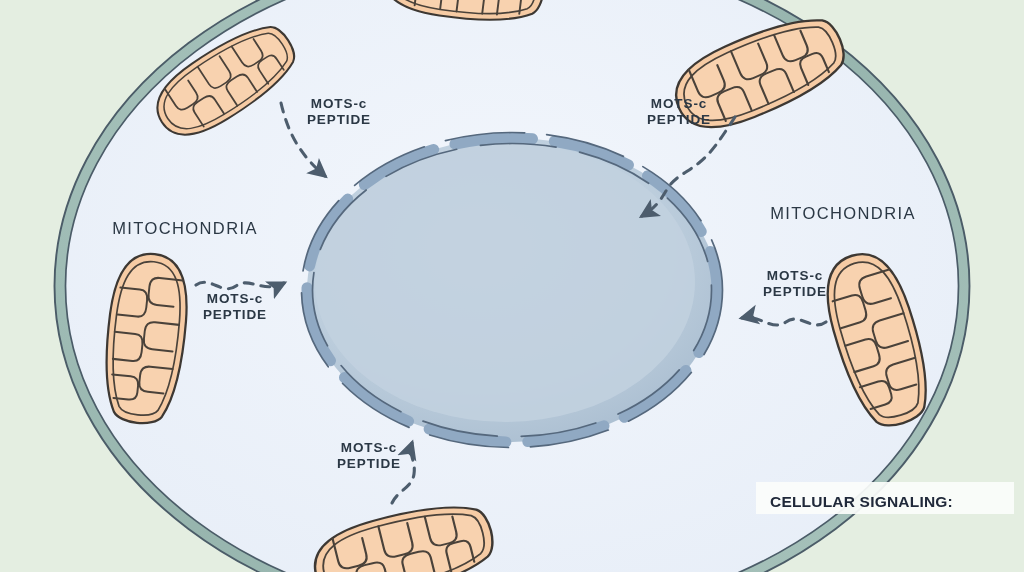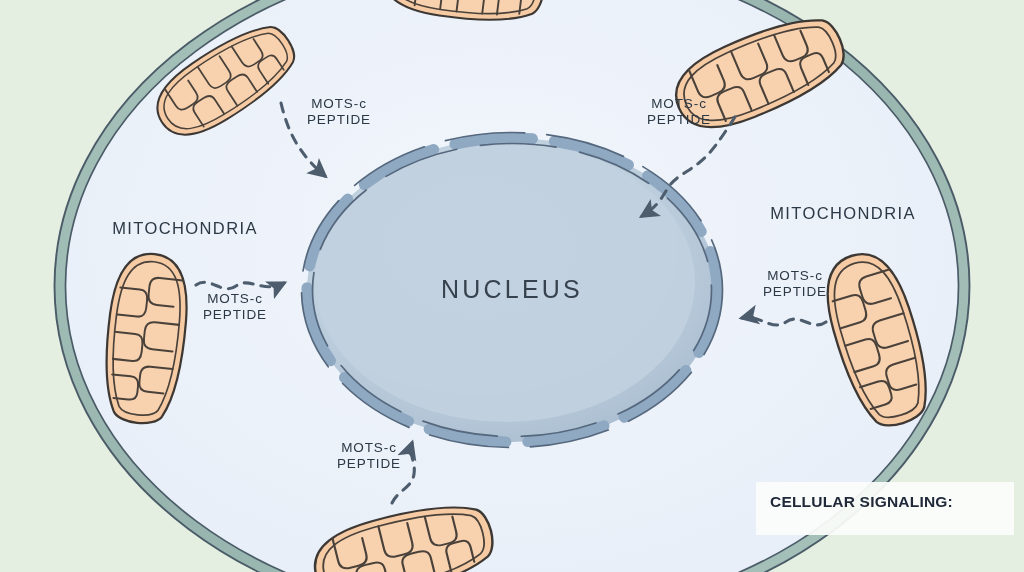--- a/index.html
+++ b/index.html
@@ -38,7 +38,7 @@
   .lbl-peptide {
     font-size: 13.5px;
     letter-spacing: 0.9px;
-    font-weight: 400;
+    font-weight: 700;
   }
   .lbl-nucleus {
     font-size: 25px;

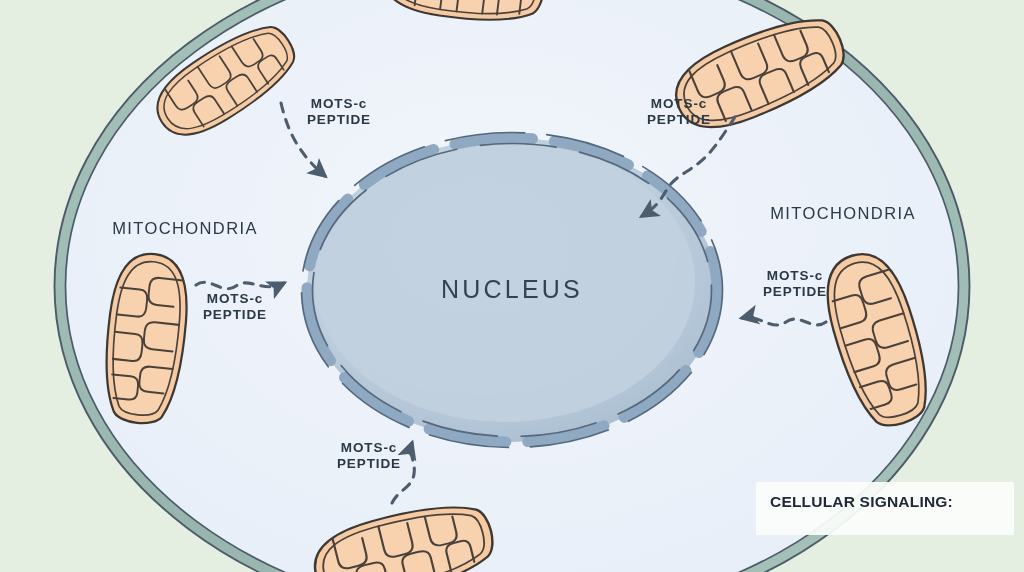--- a/index.html
+++ b/index.html
@@ -187,7 +187,6 @@
     </g>
   </svg>
 
-  <div class="lbl lbl-nucleus" style="left:512px; top:290px; transform:translate(-50%,-50%);">NUCLEUS</div>
 
   <div class="lbl lbl-organelle" style="left:185px; top:229px; transform:translate(-50%,-50%);">MITOCHONDRIA</div>
 

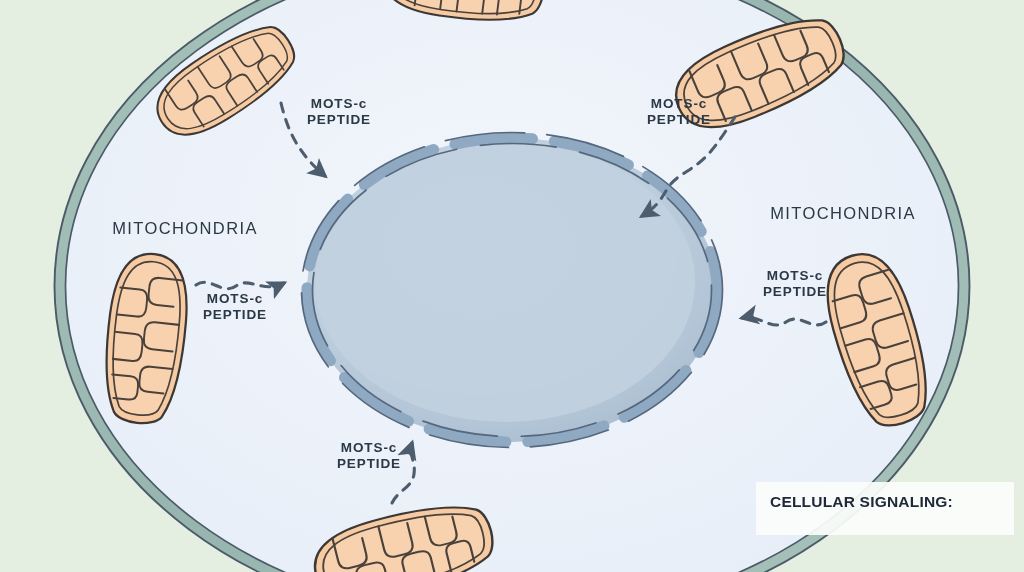--- a/index.html
+++ b/index.html
@@ -51,7 +51,7 @@
     left: 756px;
     top: 482px;
     width: 258px;
-    padding: 10px 12px 24px 14px;
+    padding: 10px 12px 3px 14px;
     background: rgba(251, 253, 251, 0.93);
     box-sizing: border-box;
   }

